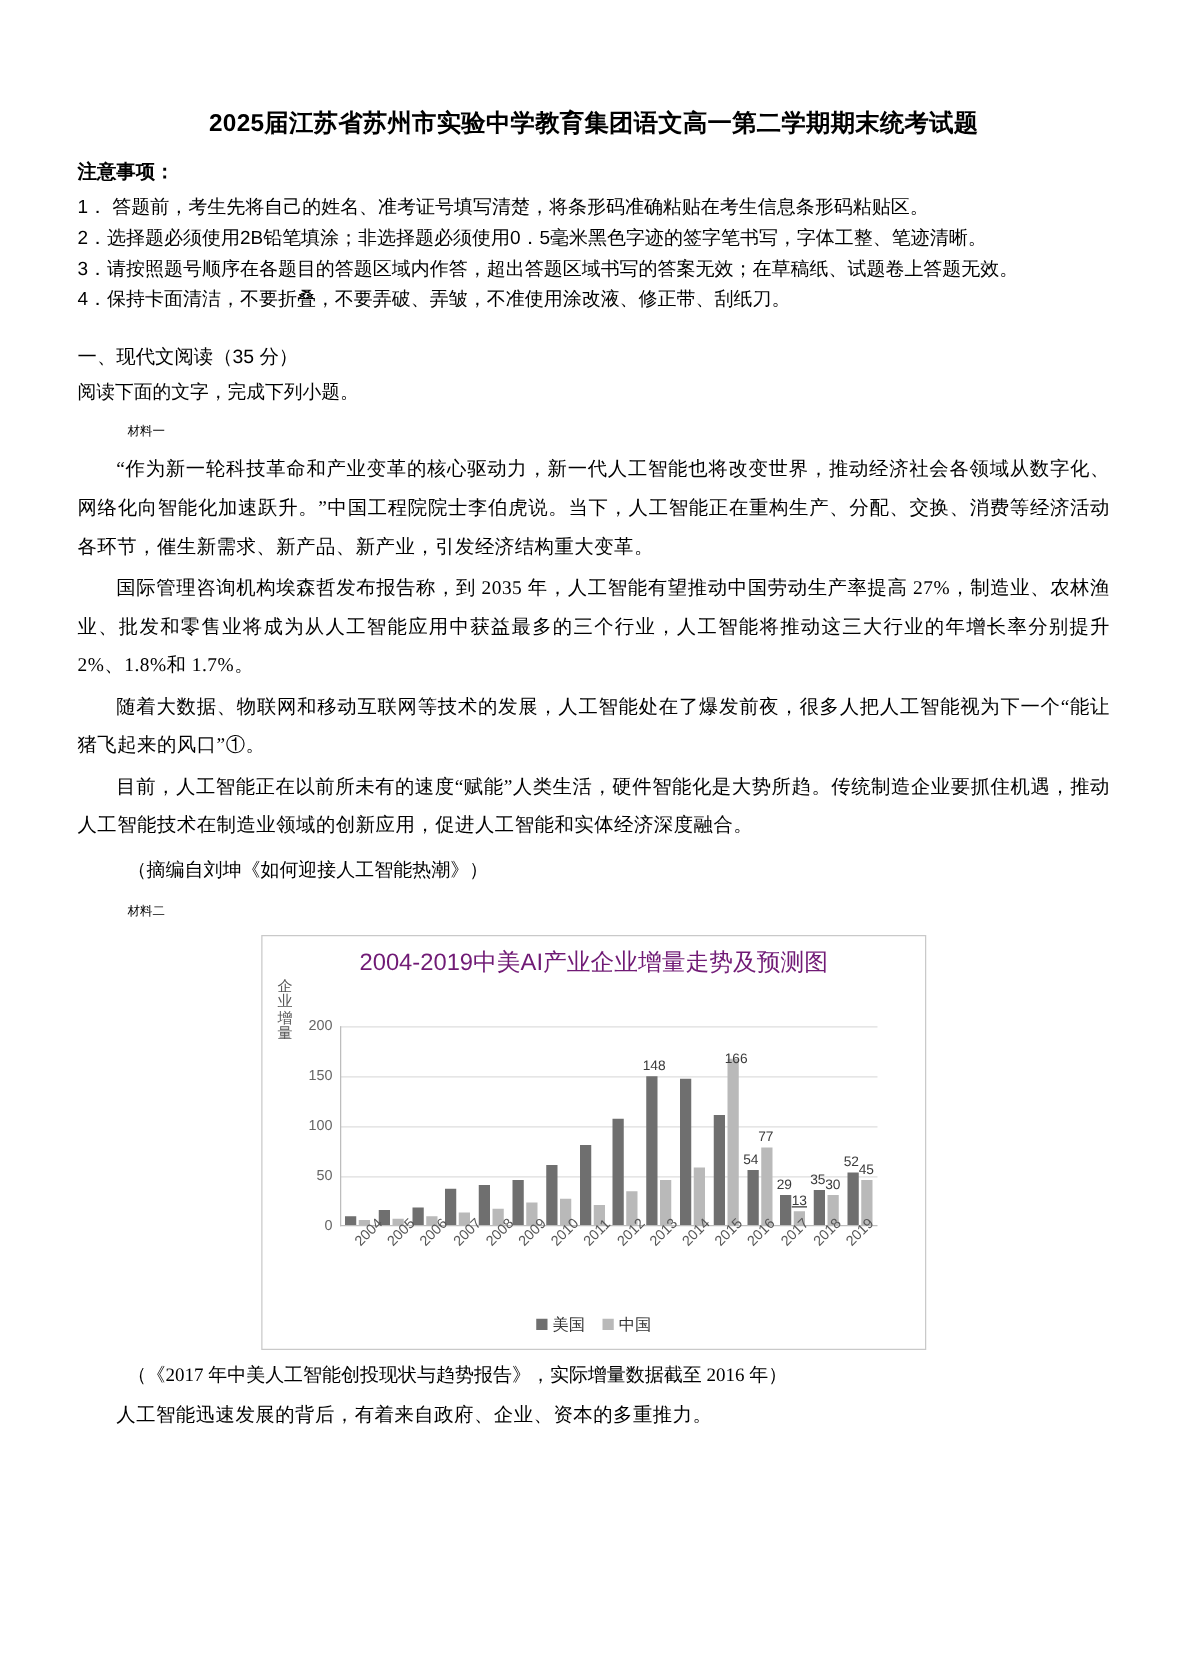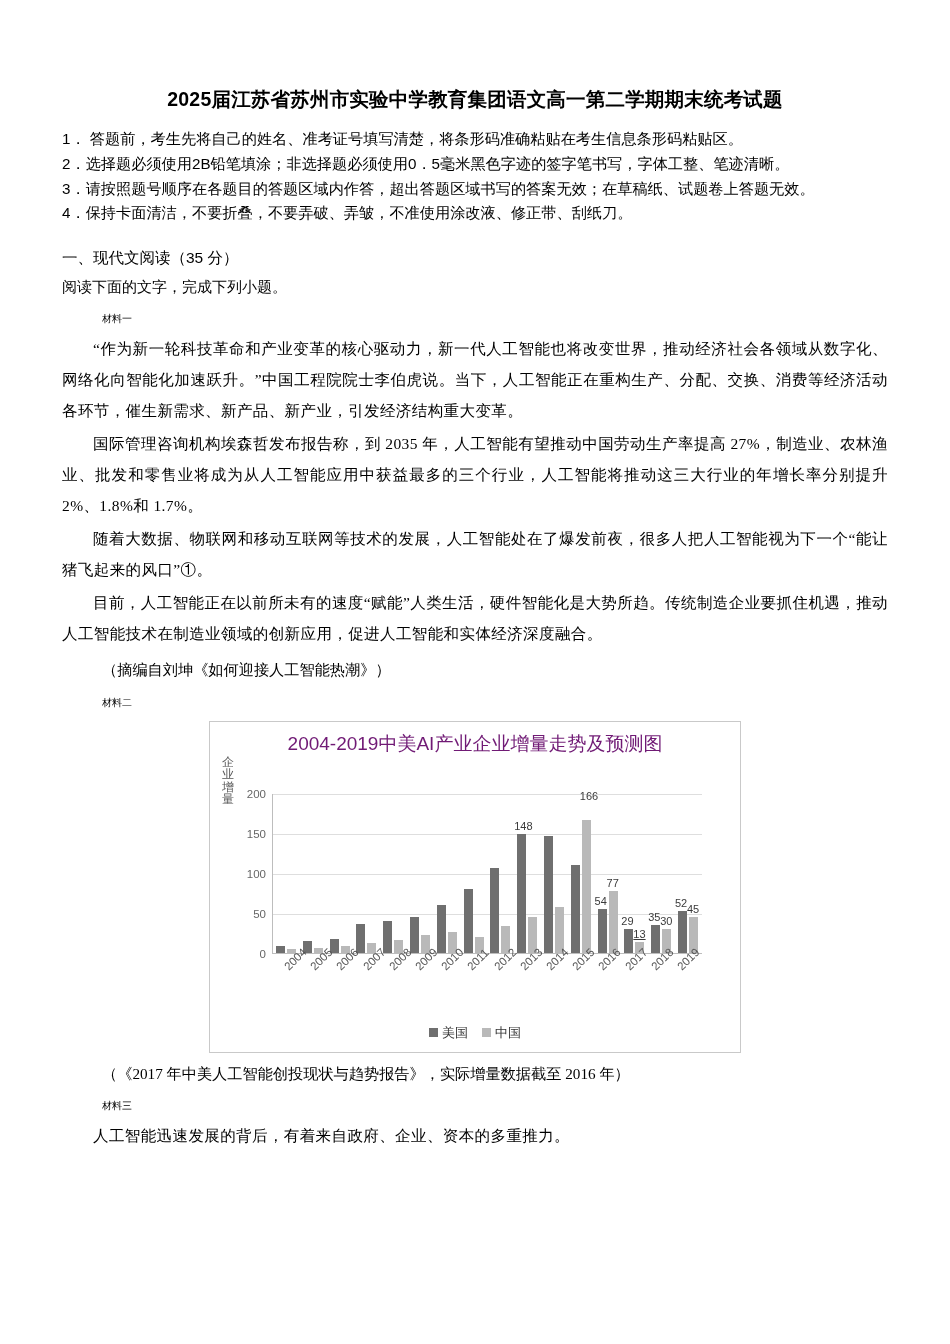--- a/index.html
+++ b/index.html
@@ -221,6 +221,7 @@
 
   <h1 class="doc-title">2025届江苏省苏州市实验中学教育集团语文高一第二学期期末统考试题</h1>
 
+  <div class="notice-head">注意事项：</div>
   <p class="notice-line">1． 答题前，考生先将自己的姓名、准考证号填写清楚，将条形码准确粘贴在考生信息条形码粘贴区。</p>
   <p class="notice-line">2．选择题必须使用2B铅笔填涂；非选择题必须使用0．5毫米黑色字迹的签字笔书写，字体工整、笔迹清晰。</p>
   <p class="notice-line">3．请按照题号顺序在各题目的答题区域内作答，超出答题区域书写的答案无效；在草稿纸、试题卷上答题无效。</p>

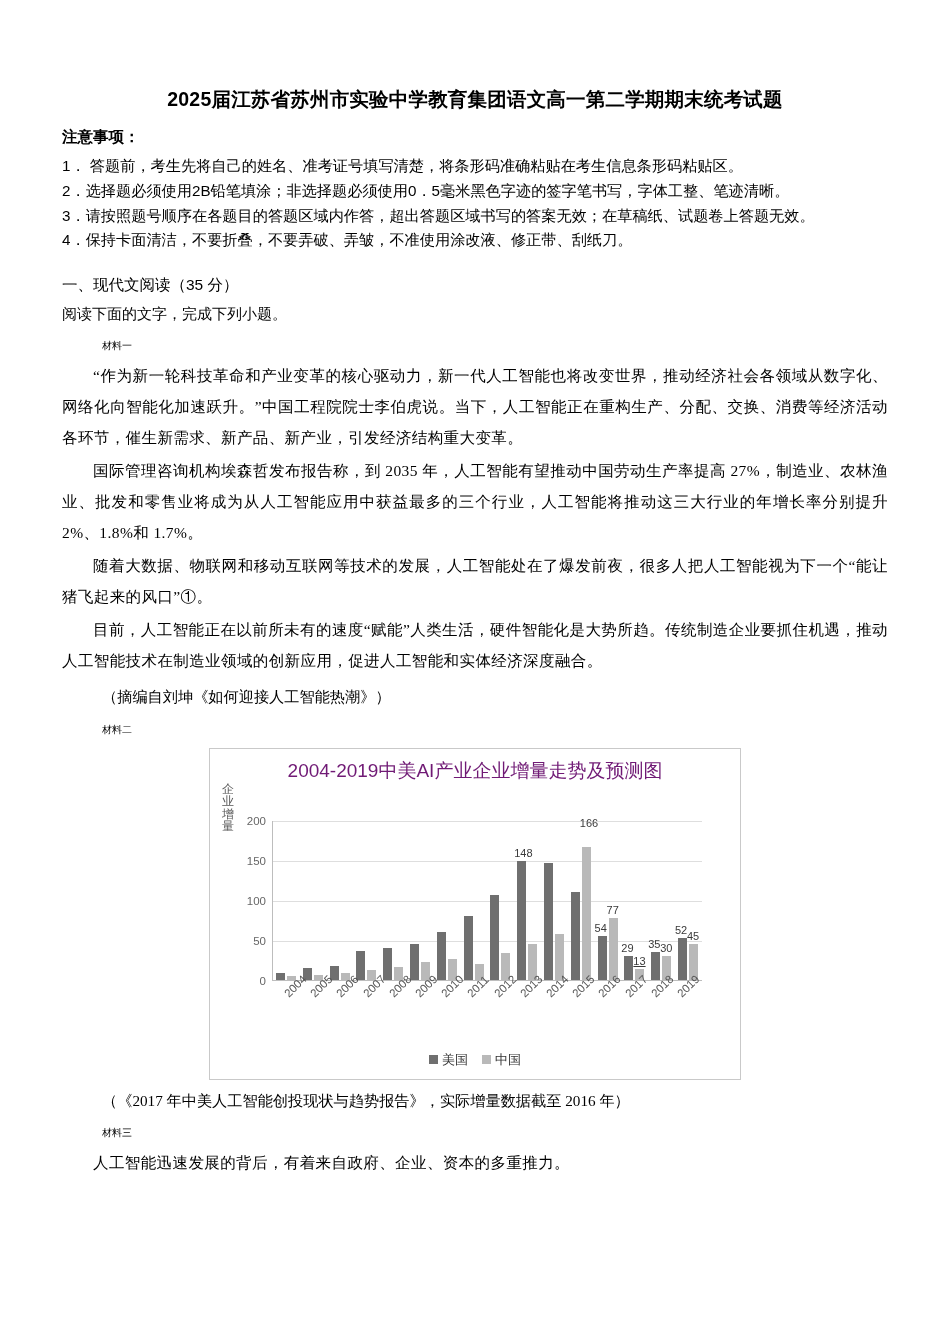--- a/index.html
+++ b/index.html
@@ -308,7 +308,7 @@
           <div class="grp">
             <div class="bar us" style="height: 88px;"></div>
             <div class="bar cn" style="height: 132.8px;"></div>
-            <div class="dlabel" style="left: 9px; bottom: 151px;">166</div>
+            <div class="dlabel" style="left: 9px; bottom: 127px;">166</div>
           </div>
           <div class="grp">
             <div class="bar us" style="height: 43.2px;"></div>

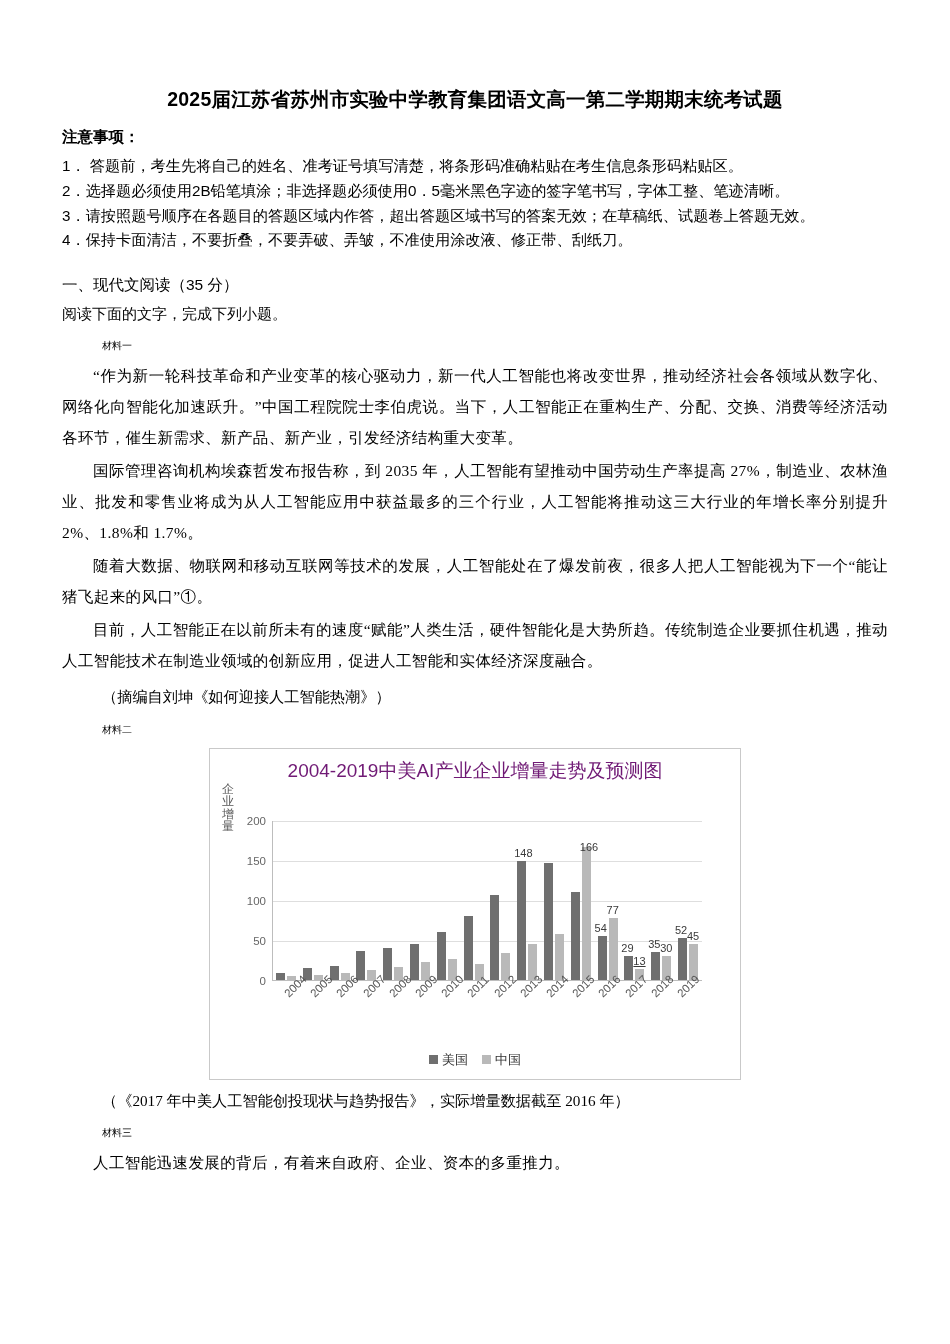--- a/index.html
+++ b/index.html
@@ -364,7 +364,6 @@
 
   <div class="source-line">（《2017 年中美人工智能创投现状与趋势报告》，实际增量数据截至 2016 年）</div>
 
-  <div class="mat-label">材料三</div>
   <p class="para">人工智能迅速发展的背后，有着来自政府、企业、资本的多重推力。</p>
 
 </div>

